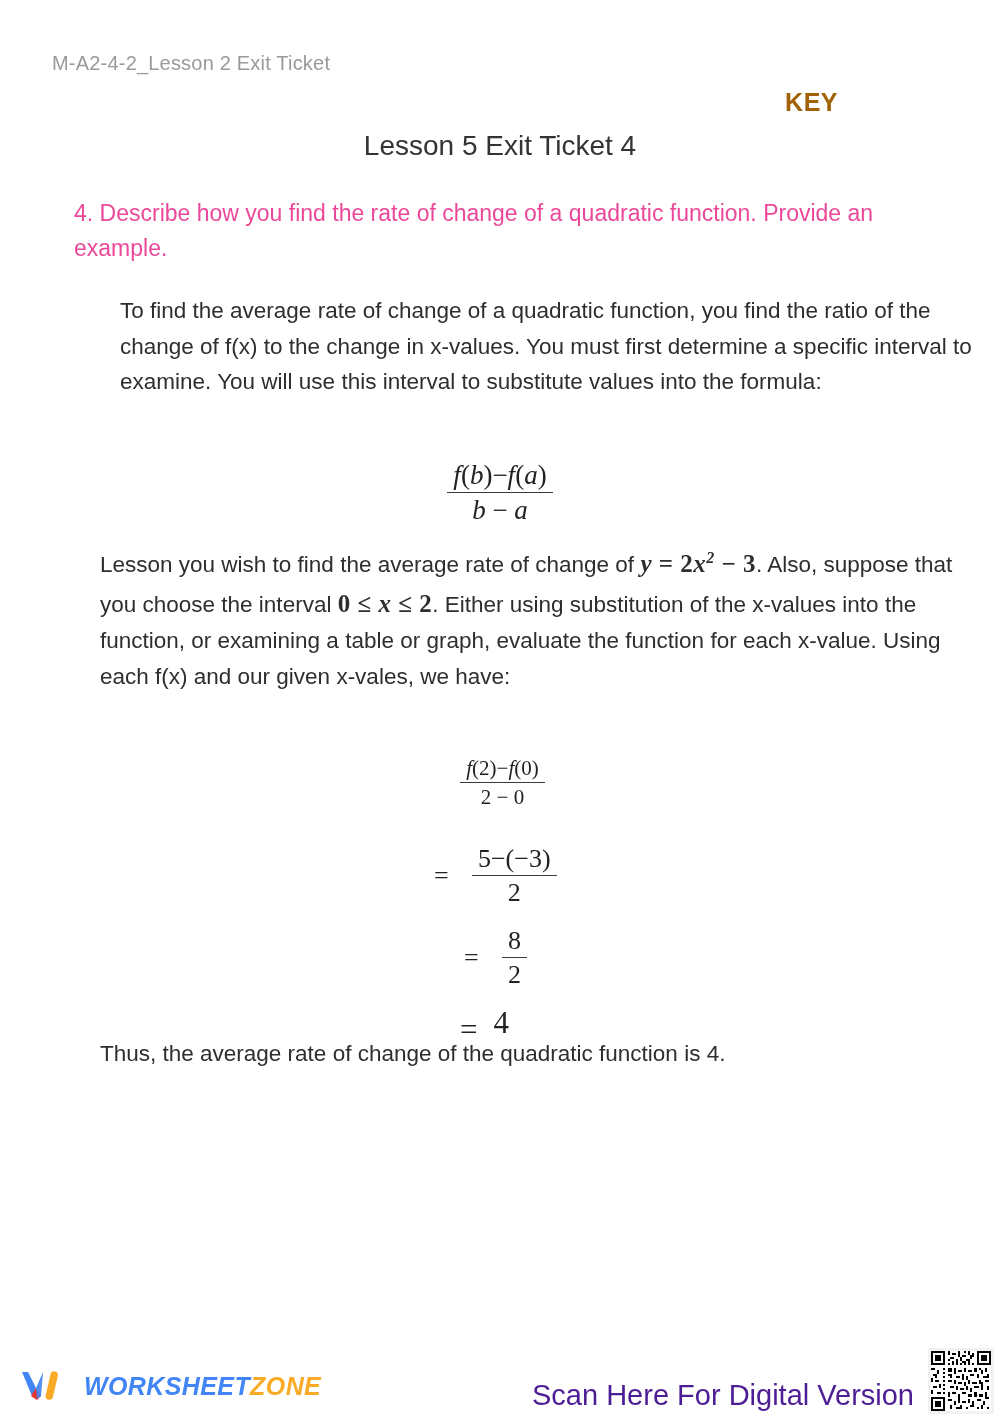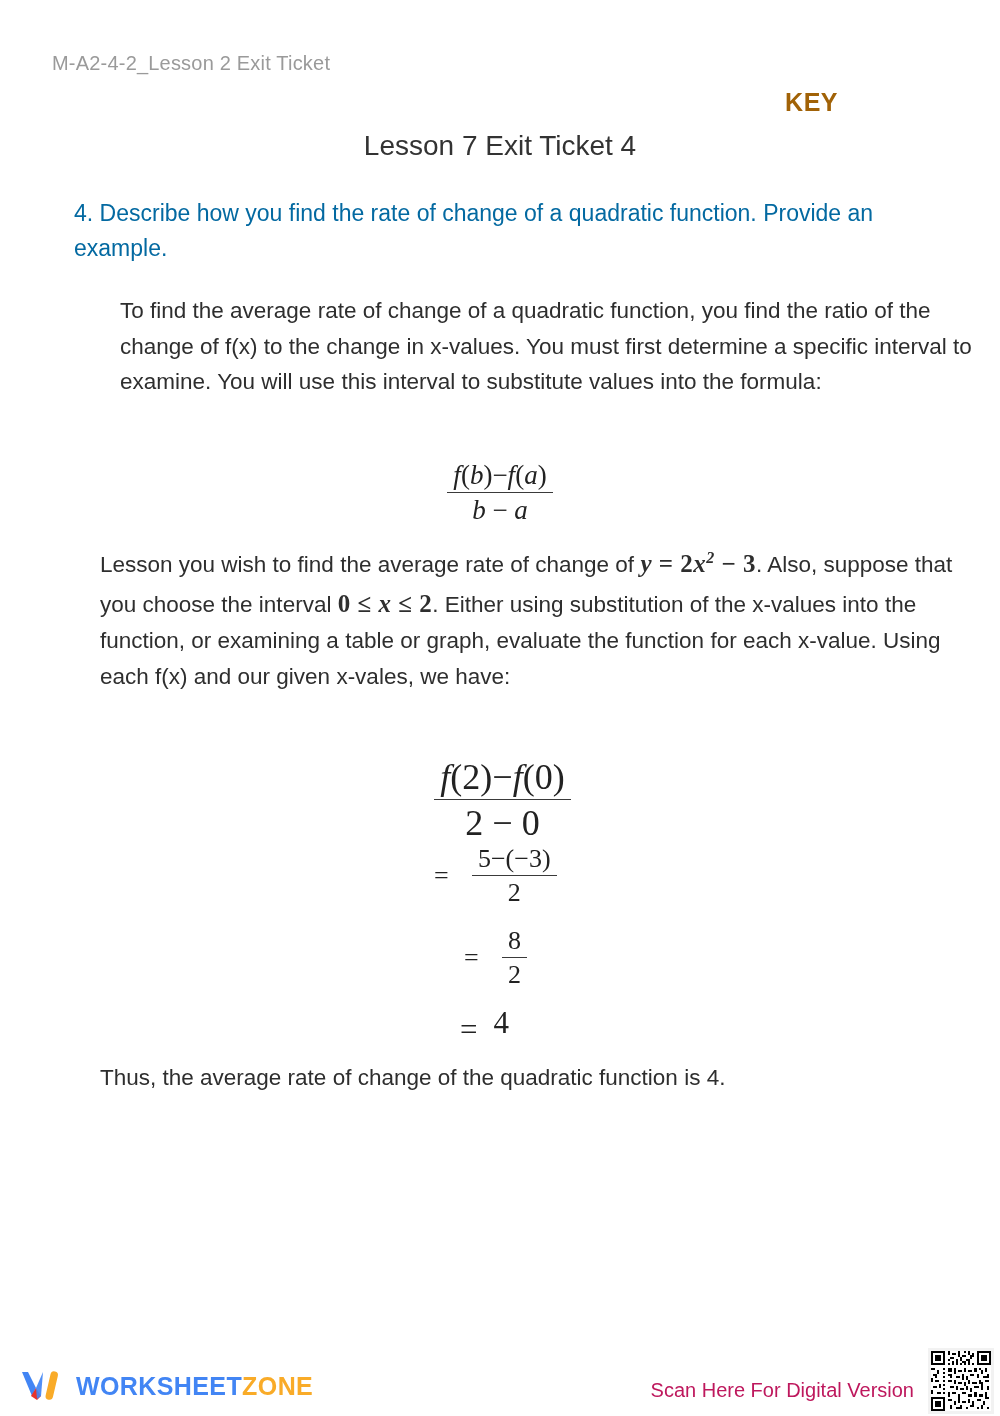--- a/index.html
+++ b/index.html
@@ -179,7 +179,7 @@
 
 <div class="doc-header">M-A2-4-2_Lesson 2 Exit Ticket</div>
 <div class="key-label">KEY</div>
-<div class="doc-title">Lesson 7 Exit Ticket 4</div>
+<div class="doc-title">Lesson 5 Exit Ticket 4</div>
 
 <div class="question">4. Describe how you find the rate of change of a quadratic function. Provide an example.</div>
 

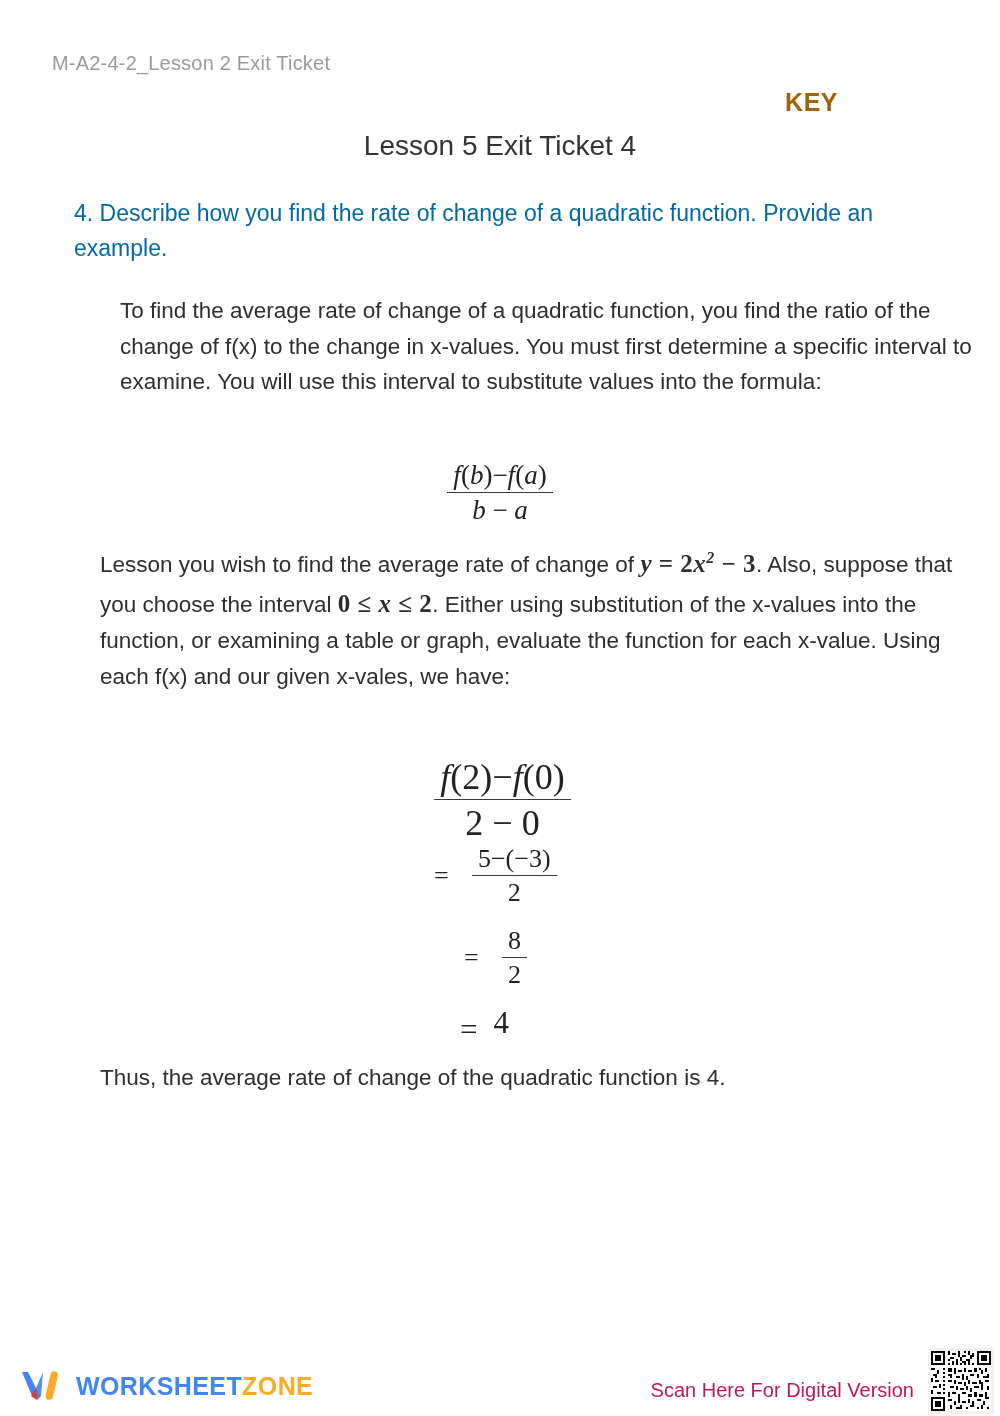--- a/index.html
+++ b/index.html
@@ -54,7 +54,7 @@
     width: 880px;
     font-size: 23px;
     line-height: 1.52;
-    color: #0369a1;
+    color: #ec4899;
   }
 
   .para {

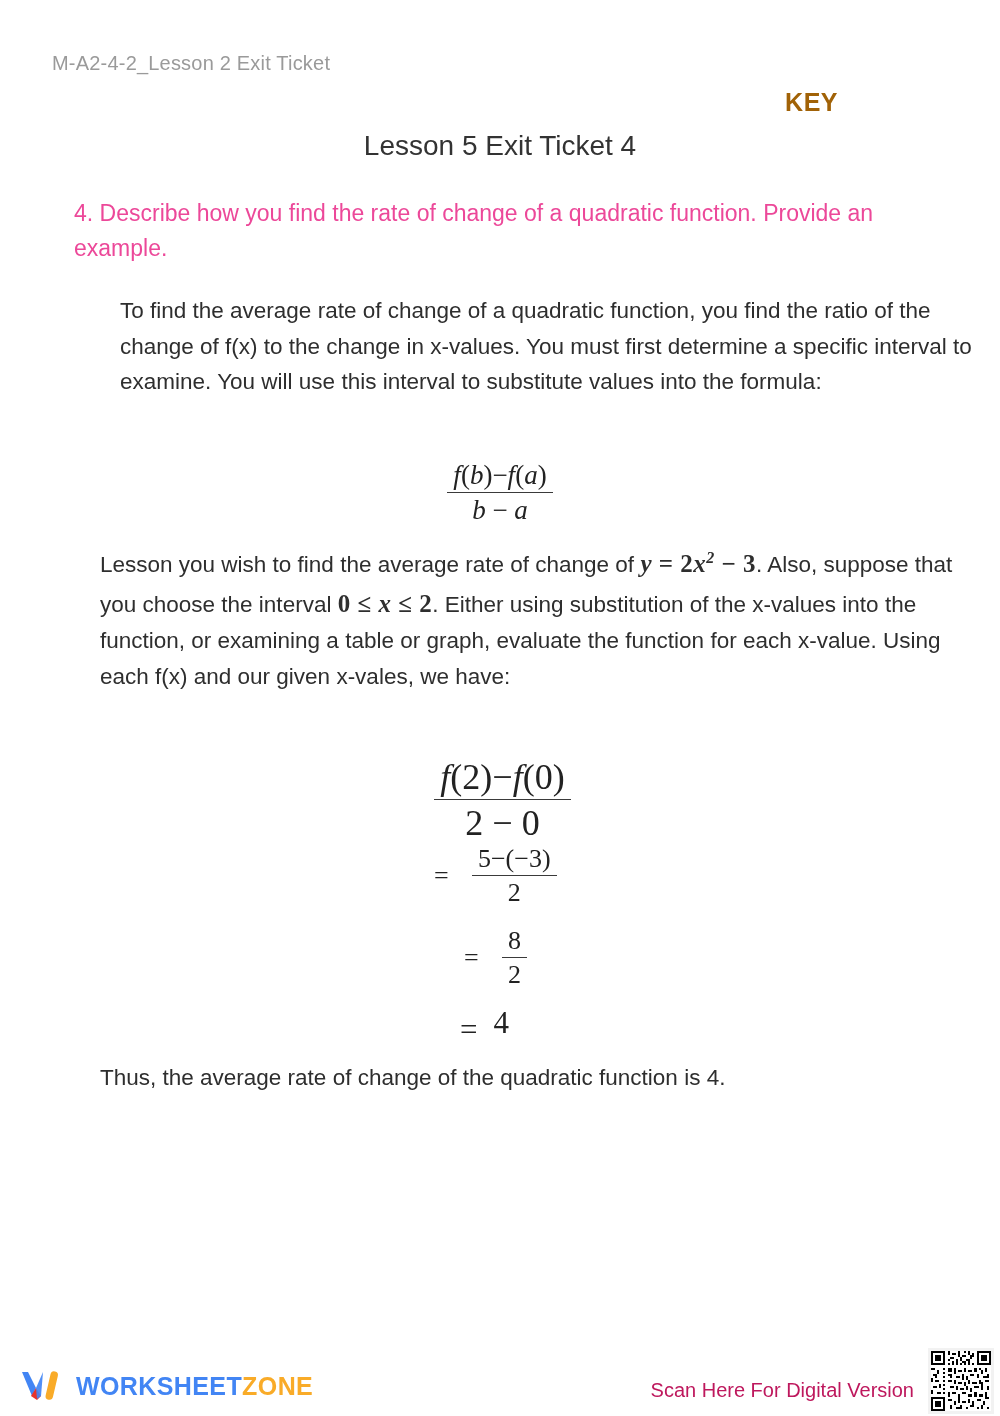--- a/index.html
+++ b/index.html
@@ -122,7 +122,7 @@
     white-space: nowrap;
   }
   .eq-formula   { left: 0; right: 0; top: 452px; text-align: center; font-size: 27px; }
-  .eq-step-1    { left: 5px; right: 0; top: 748px; text-align: center; font-size: 36px; }
+  .eq-step-1    { left: 5px; right: 0; top: 748px; text-align: center; font-size: 21px; }
   .eq-step-2    { left: 434px; top: 836px; font-size: 26px; }
   .eq-step-3    { left: 464px; top: 918px; font-size: 26px; }
   .eq-step-4    { left: 460px; top: 996px; font-size: 31px; }

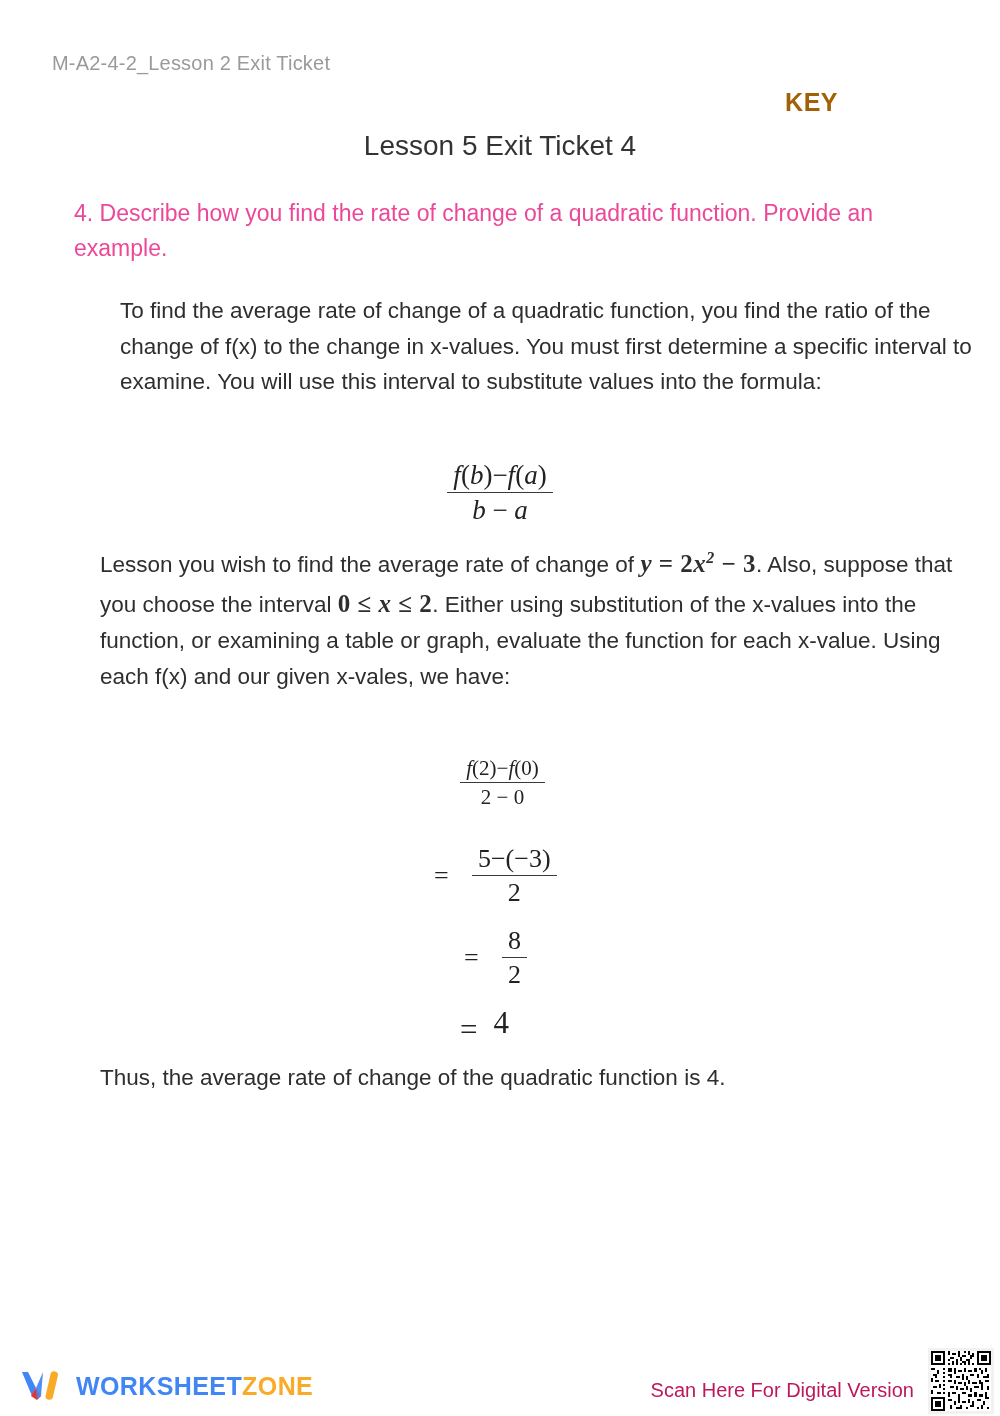--- a/index.html
+++ b/index.html
@@ -67,7 +67,7 @@
   }
   .para-1 { top: 293px; margin-left: 20px; }
   .para-2 { top: 544px; }
-  .conclusion { top: 1060px; }
+  .conclusion { top: 1036px; }
 
   
   .math {

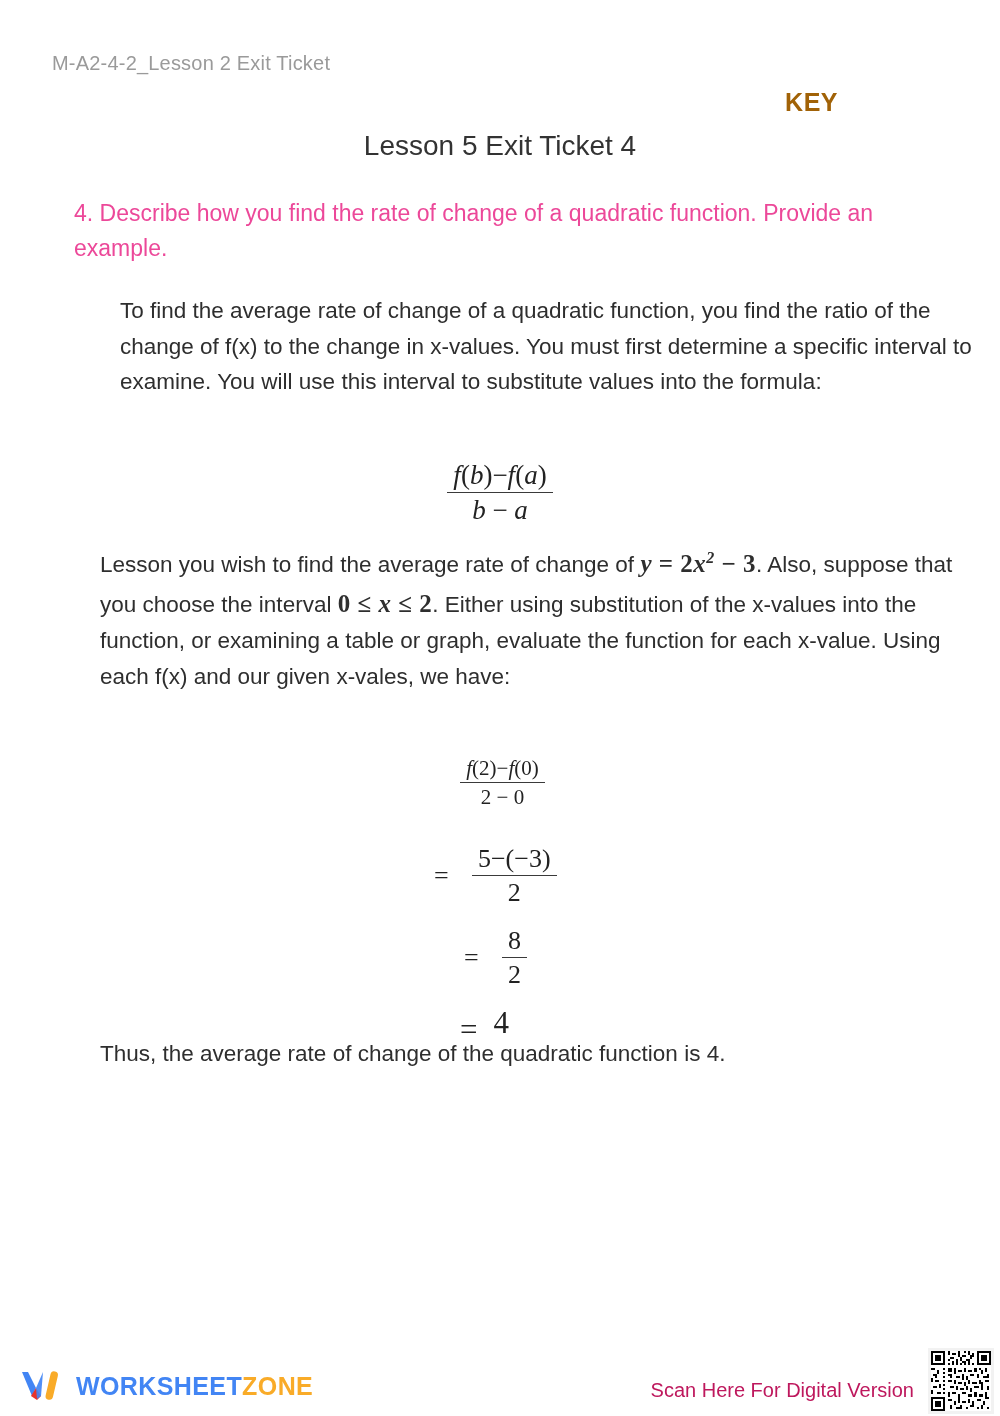--- a/index.html
+++ b/index.html
@@ -142,7 +142,8 @@
     top: 1366px;
     display: flex;
     align-items: center;
-    gap: 12px;
+    gap: 20px;
+    font-style: italic;
   }
   .logo-mark { width: 46px; height: 40px; display: block; }
   .logo-text {

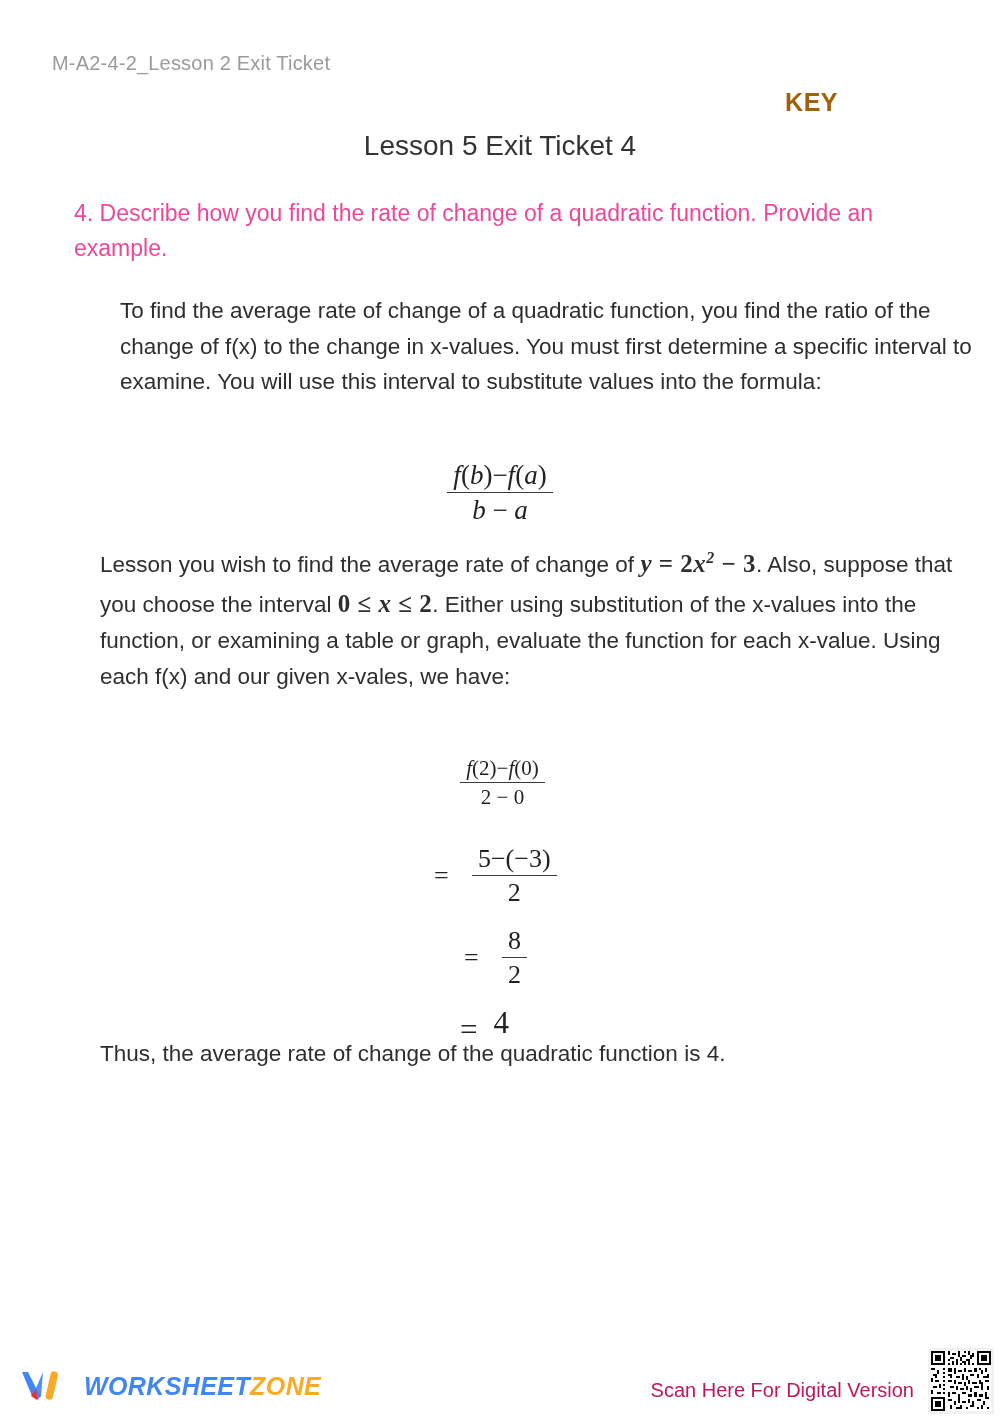--- a/index.html
+++ b/index.html
@@ -159,8 +159,8 @@
     position: absolute;
     right: 86px;
     top: 1379px;
-    font-size: 20px;
-    color: #be185d;
+    font-size: 29px;
+    color: #4c1d95;
     white-space: nowrap;
   }
   .qr-box {

